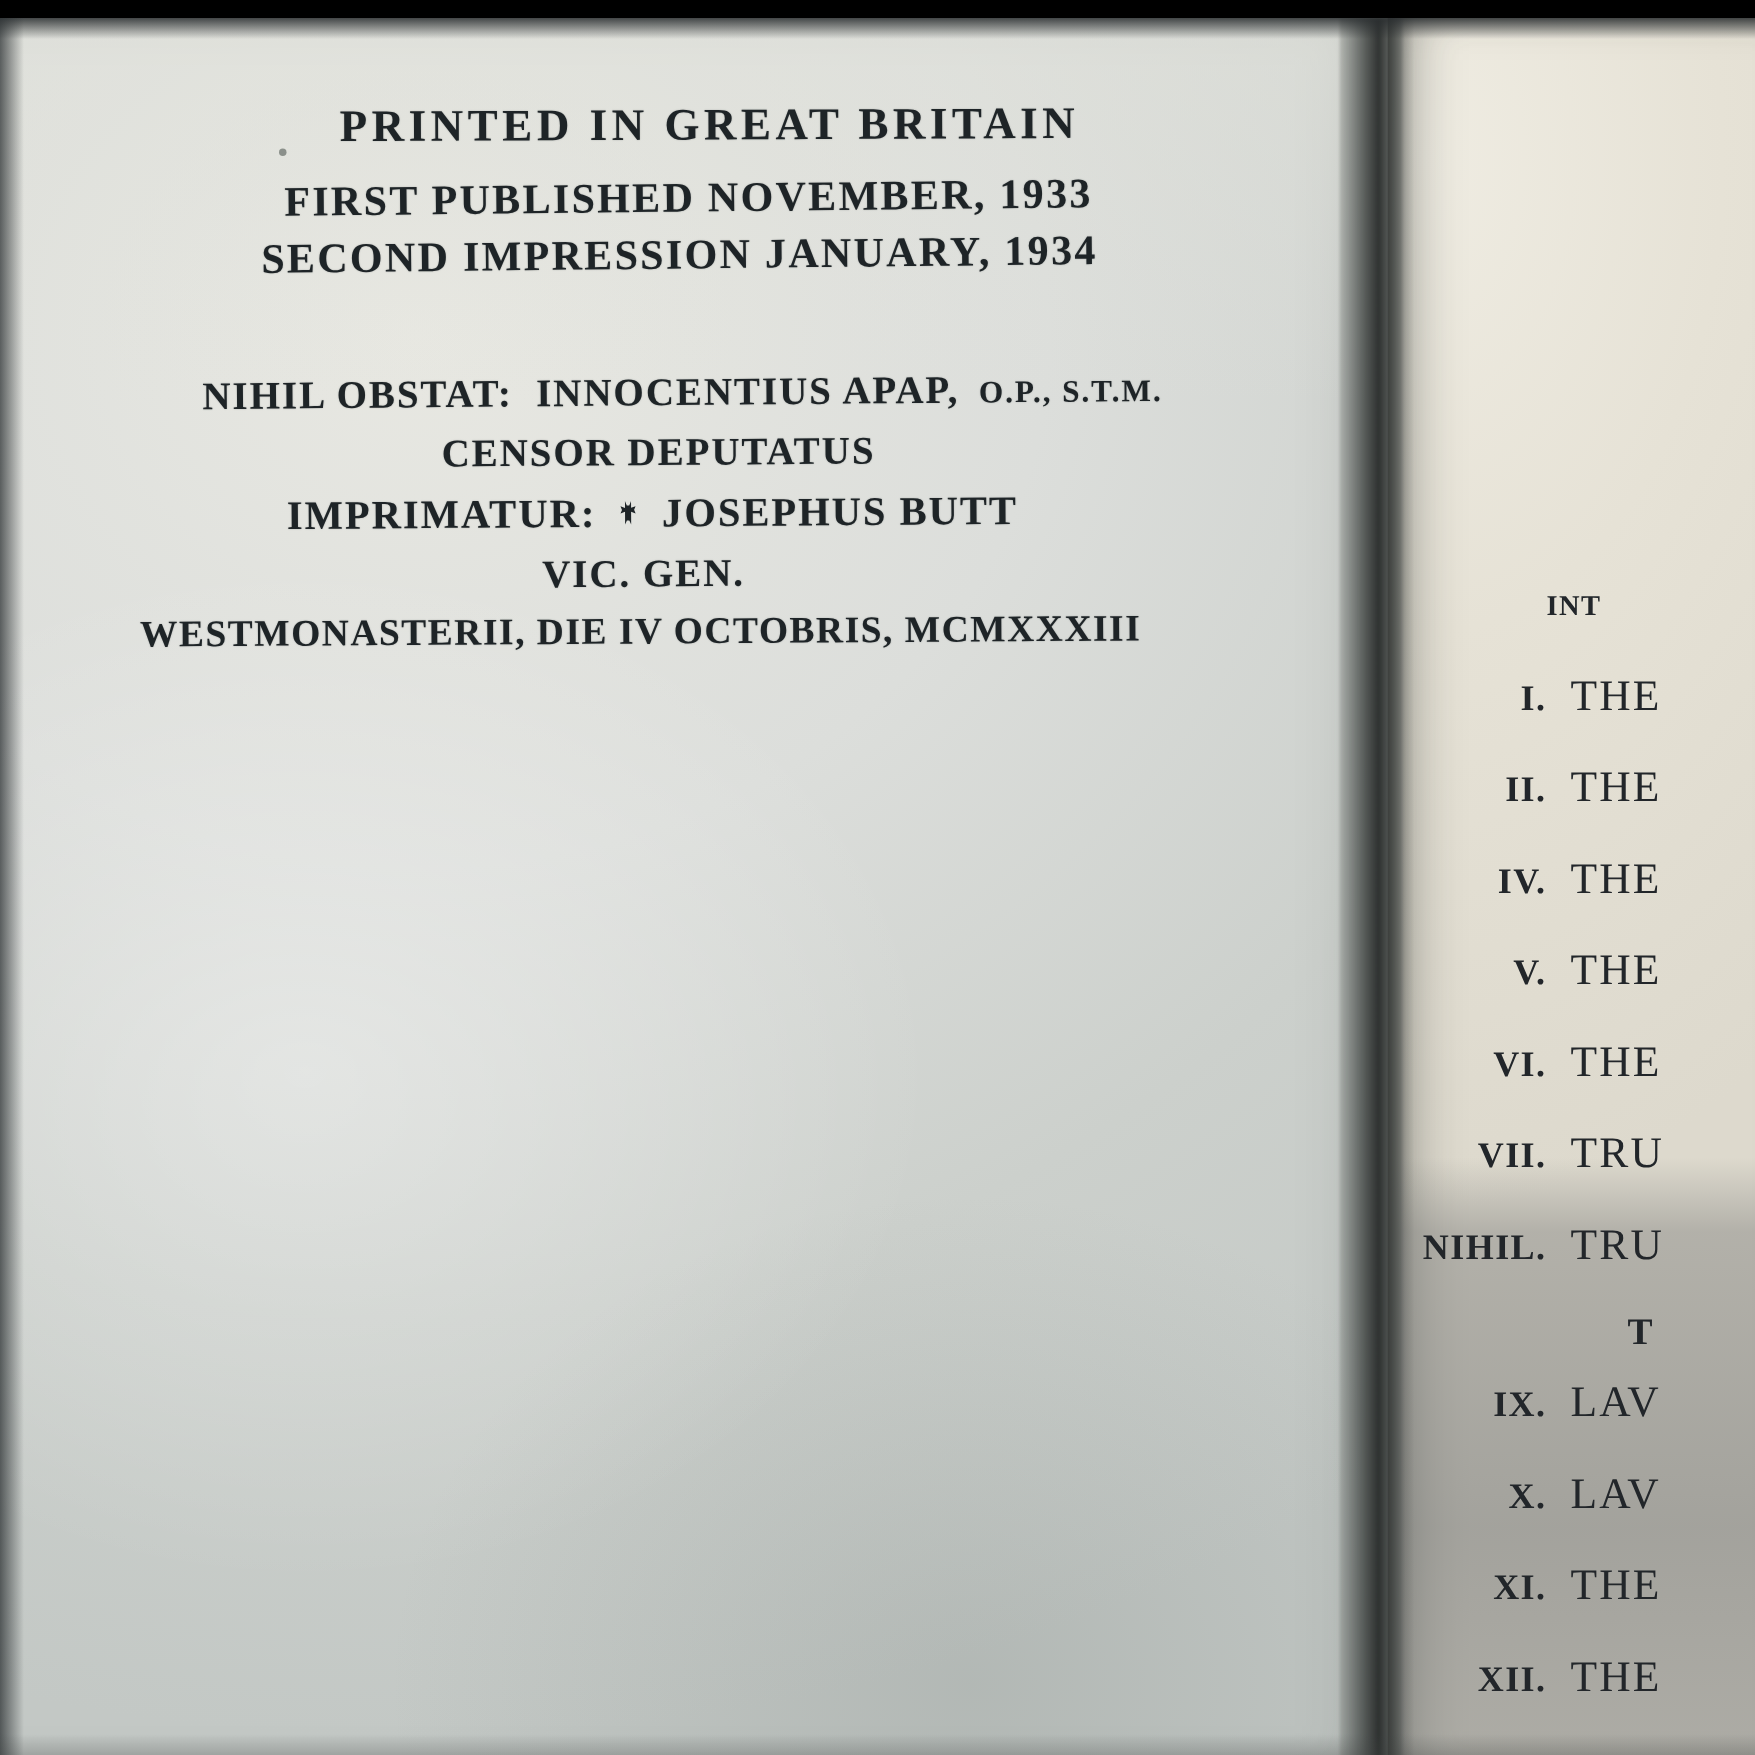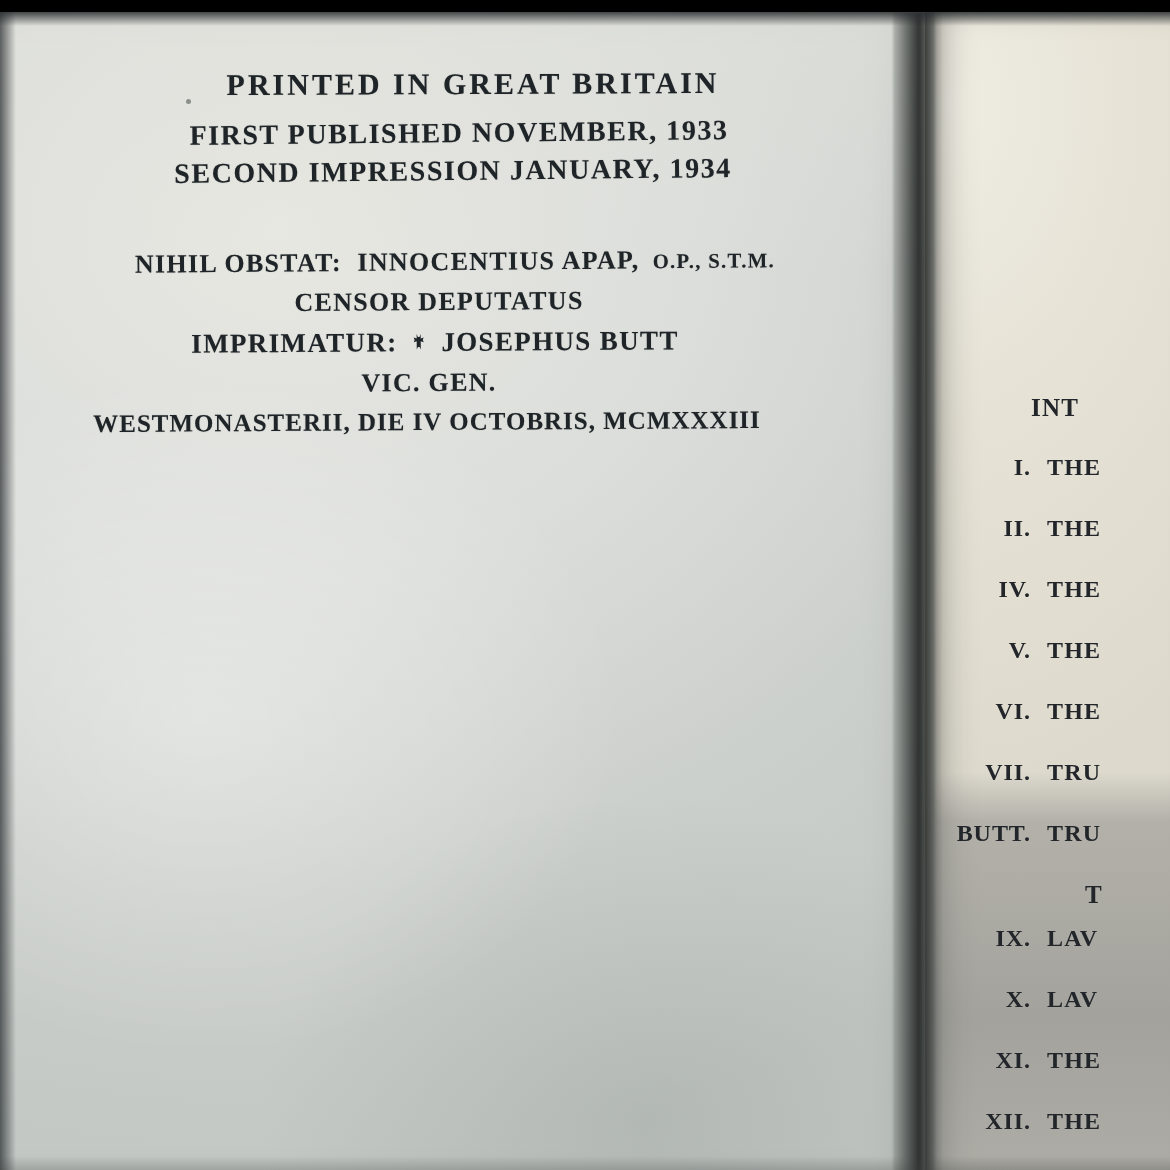--- a/index.html
+++ b/index.html
@@ -176,7 +176,7 @@
     z-index: 3;
   }
   .contents-head {
-    font-size: 25px;
+    font-size: 19px;
     letter-spacing: 0.05em;
     font-weight: 700;
     padding-left: 106px;

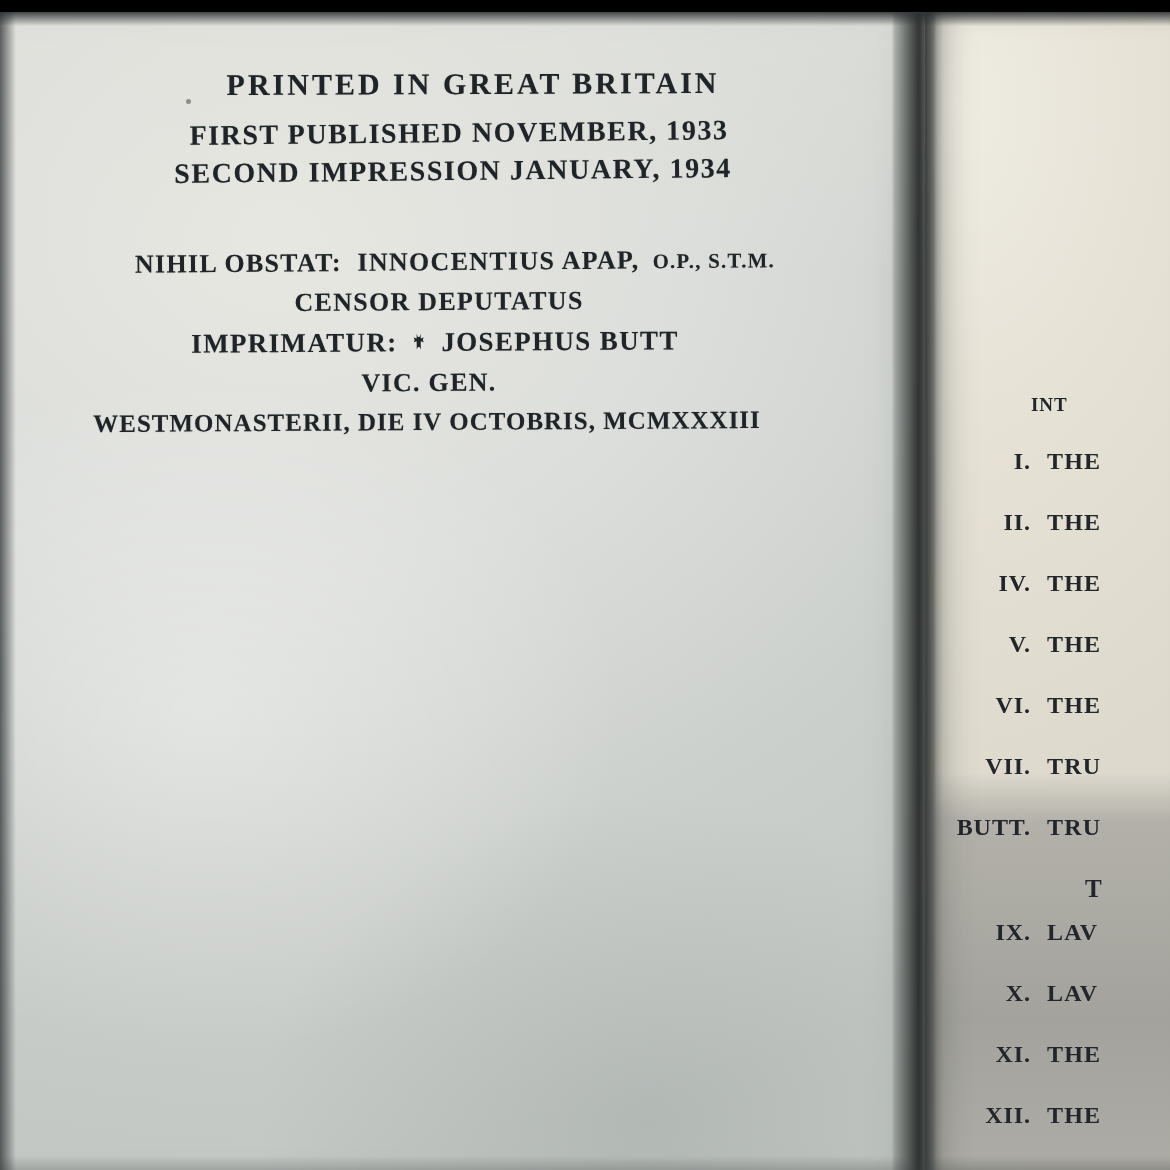--- a/index.html
+++ b/index.html
@@ -199,9 +199,9 @@
     box-sizing: border-box;
   }
   .toc-title {
-    font-size: 24px;
-    letter-spacing: 0.05em;
-    font-weight: 700;
+    font-size: 29px;
+    letter-spacing: 0.05em;
+    font-weight: 400;
   }
   .toc-row.tall { height: 61px; }
   .toc-cont {

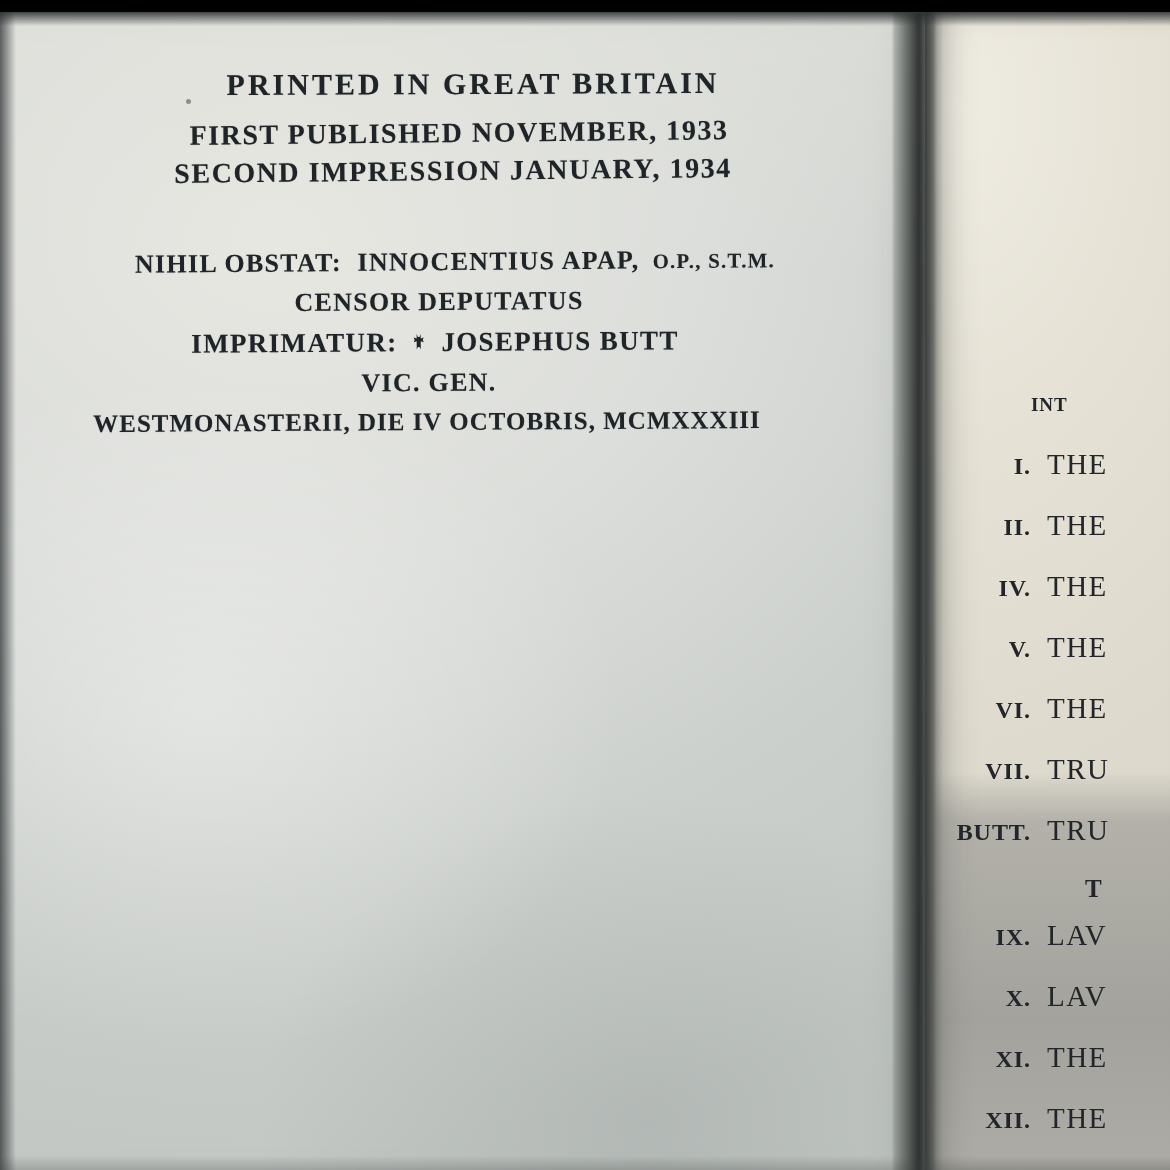--- a/index.html
+++ b/index.html
@@ -308,7 +308,7 @@
         <span class="toc-title">TRU</span>
       </div>
       <div class="toc-row tall">
-        <span class="toc-num">BUTT.</span>
+        <span class="toc-num">NIHIL.</span>
         <span class="toc-title">TRU</span>
       </div>
       <div class="toc-cont">T</div>

